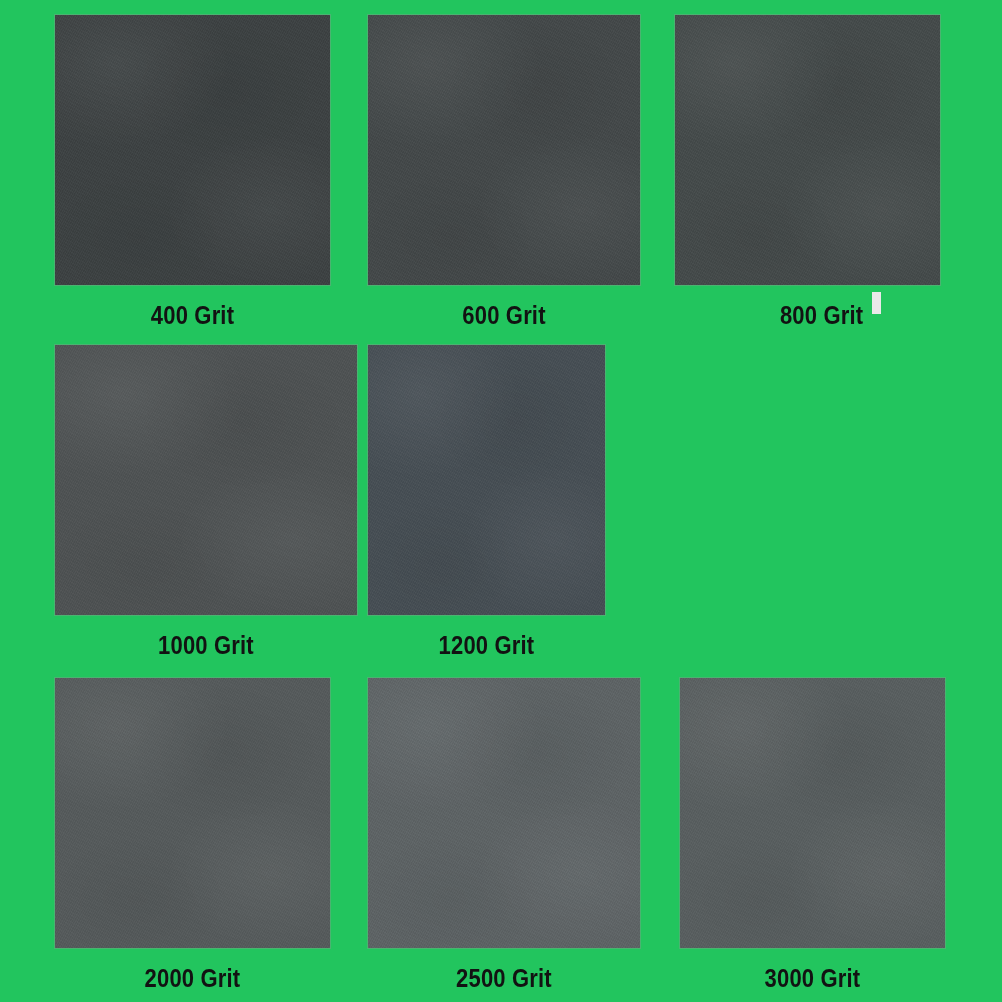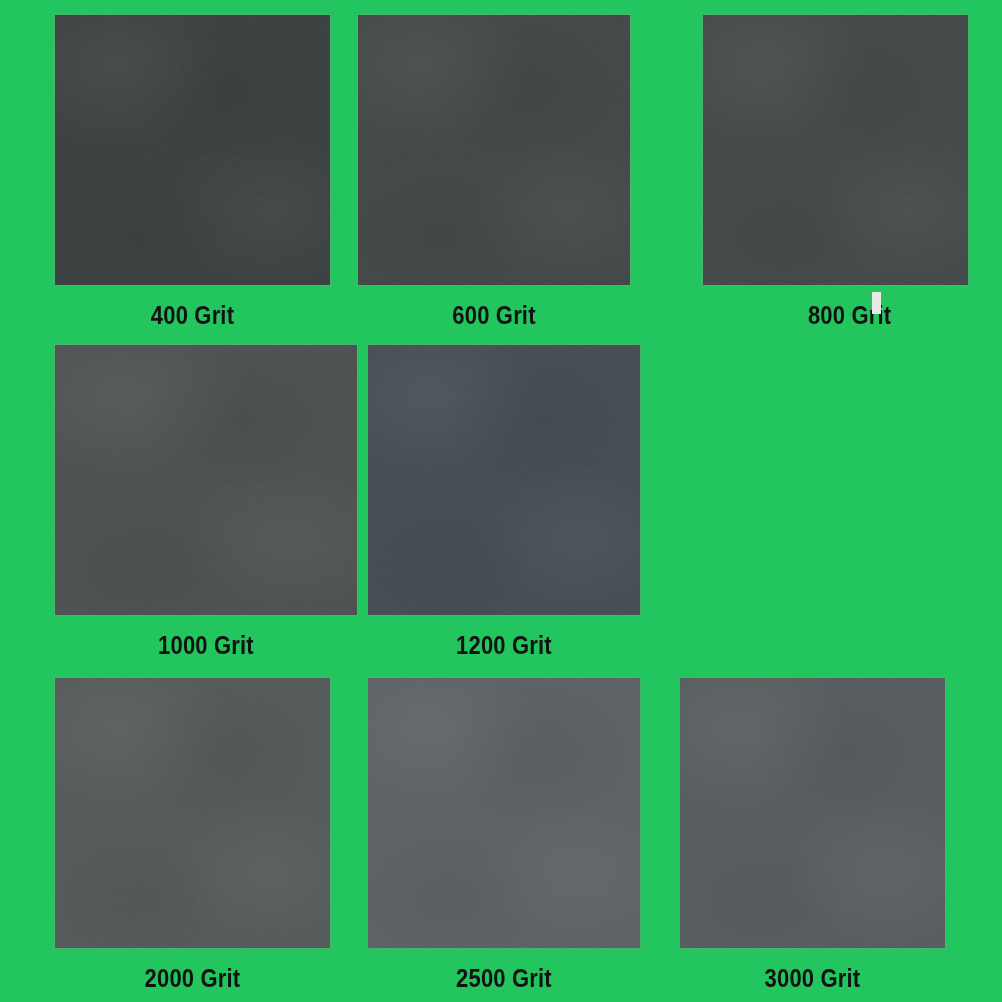--- a/index.html
+++ b/index.html
@@ -111,7 +111,7 @@
         <div class="swatch" style="height: 270px; background-color: rgb(60, 65, 66);"></div>
         <div class="caption" style="top: 270px;">400 Grit</div>
       </div>
-      <div class="cell" style="left: 358px; top: 15px; width: 272px; height: 330px;">
+      <div class="cell" style="left: 368px; top: 15px; width: 272px; height: 330px;">
         <div class="swatch" style="height: 270px; background-color: rgb(67, 72, 73);"></div>
         <div class="caption" style="top: 270px;">600 Grit</div>
       </div>

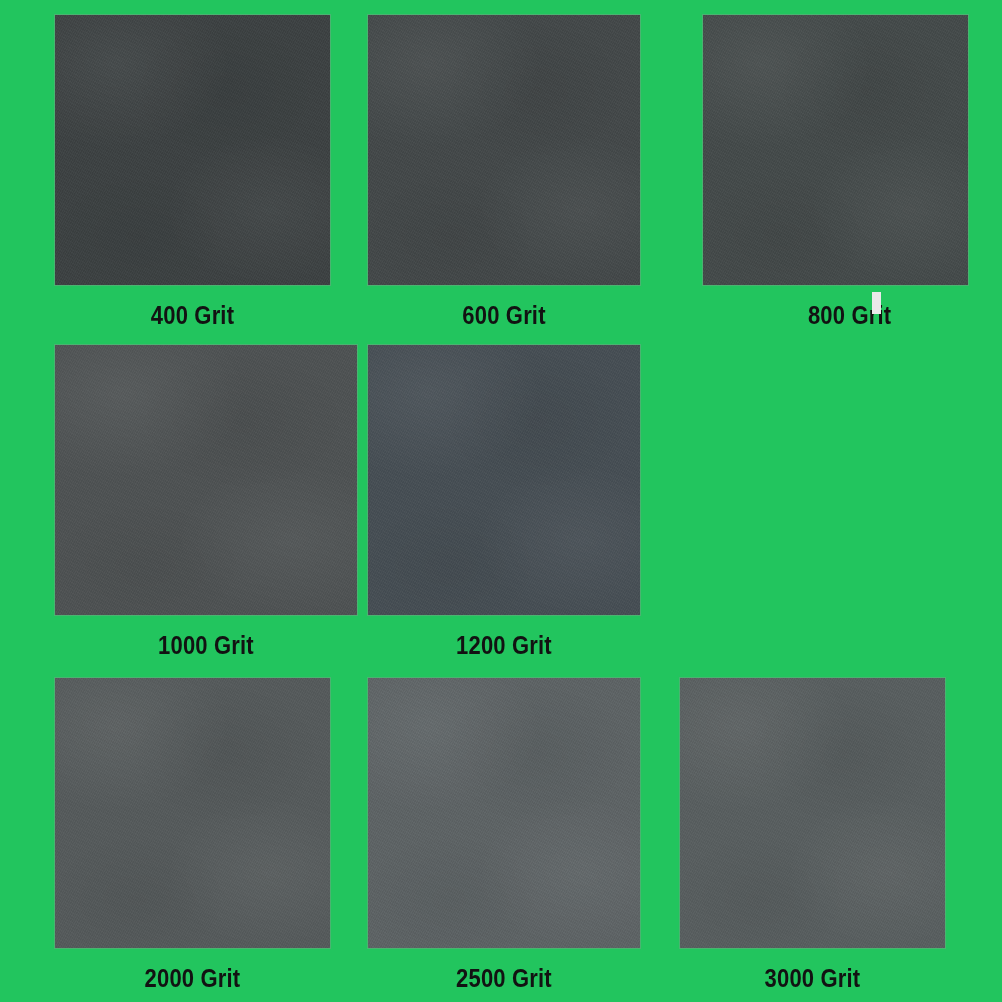--- a/index.html
+++ b/index.html
@@ -115,7 +115,7 @@
         <div class="swatch" style="height: 270px; background-color: rgb(67, 72, 73);"></div>
         <div class="caption" style="top: 270px;">600 Grit</div>
       </div>
-      <div class="cell" style="left: 703px; top: 15px; width: 265px; height: 330px;">
+      <div class="cell" style="left: 675px; top: 15px; width: 265px; height: 330px;">
         <div class="swatch" style="height: 270px; background-color: rgb(68, 74, 74);"></div>
         <div class="caption shift-right" style="top: 270px;">800 Grit</div>
       </div>

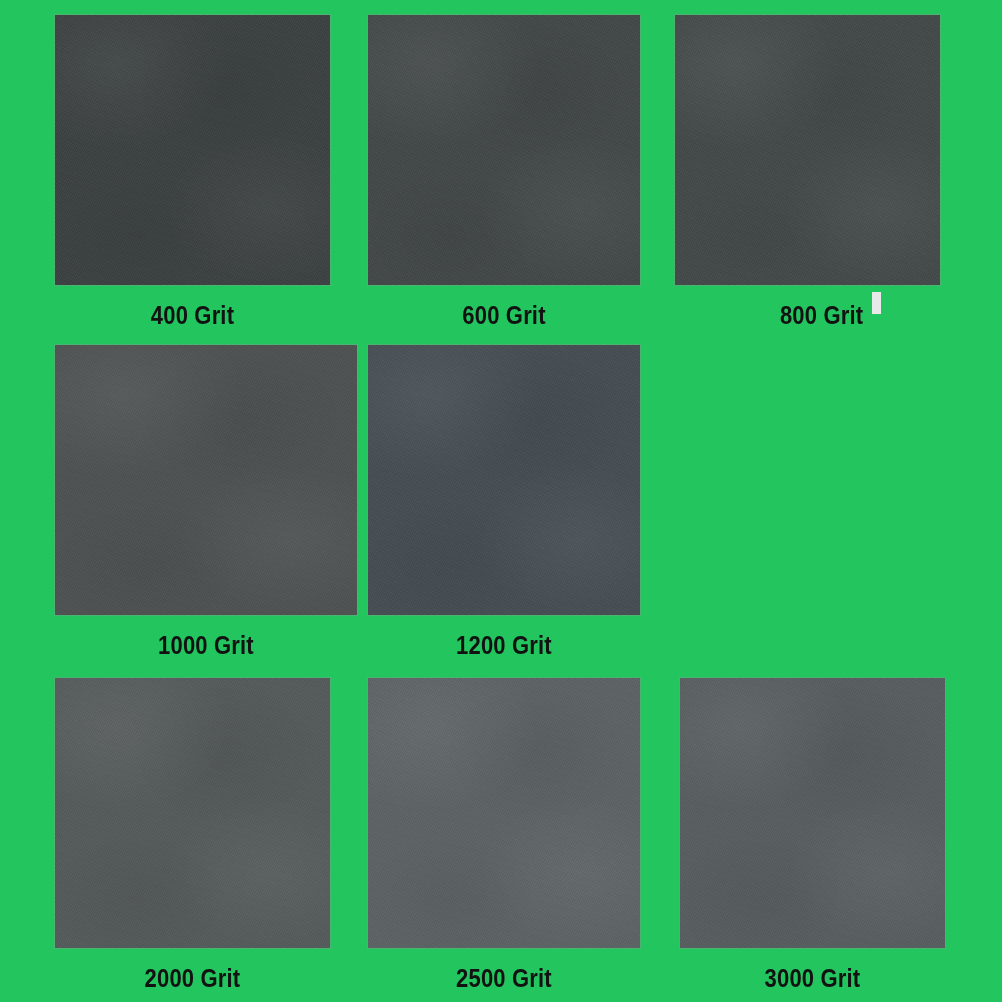--- a/index.html
+++ b/index.html
@@ -123,7 +123,7 @@
         <div class="swatch" style="height: 270px; background-color: rgb(78, 82, 83);"></div>
         <div class="caption" style="top: 270px;">1000 Grit</div>
       </div>
-      <div class="cell" style="left: 368px; top: 345px; width: 272px; height: 330px;">
+      <div class="cell" style="left: 368px; top: 345px; width: 237px; height: 330px;">
         <div class="swatch" style="height: 270px; background-color: rgb(70, 78, 84);"></div>
         <div class="caption" style="top: 270px;">1200 Grit</div>
       </div>

